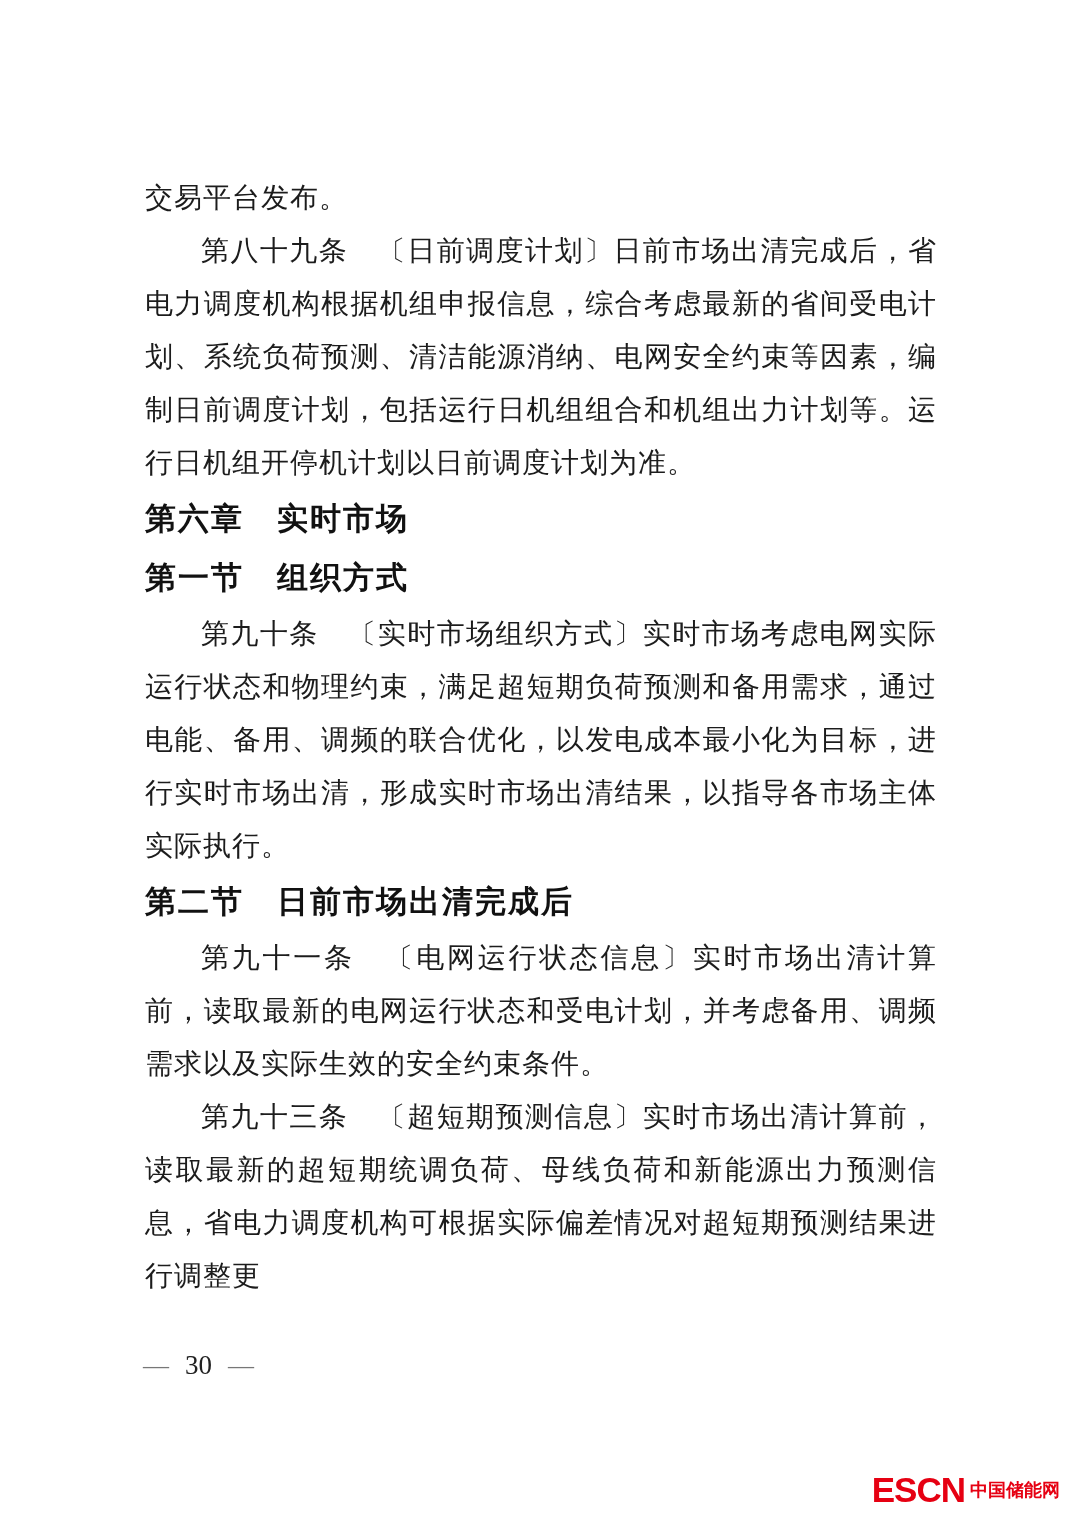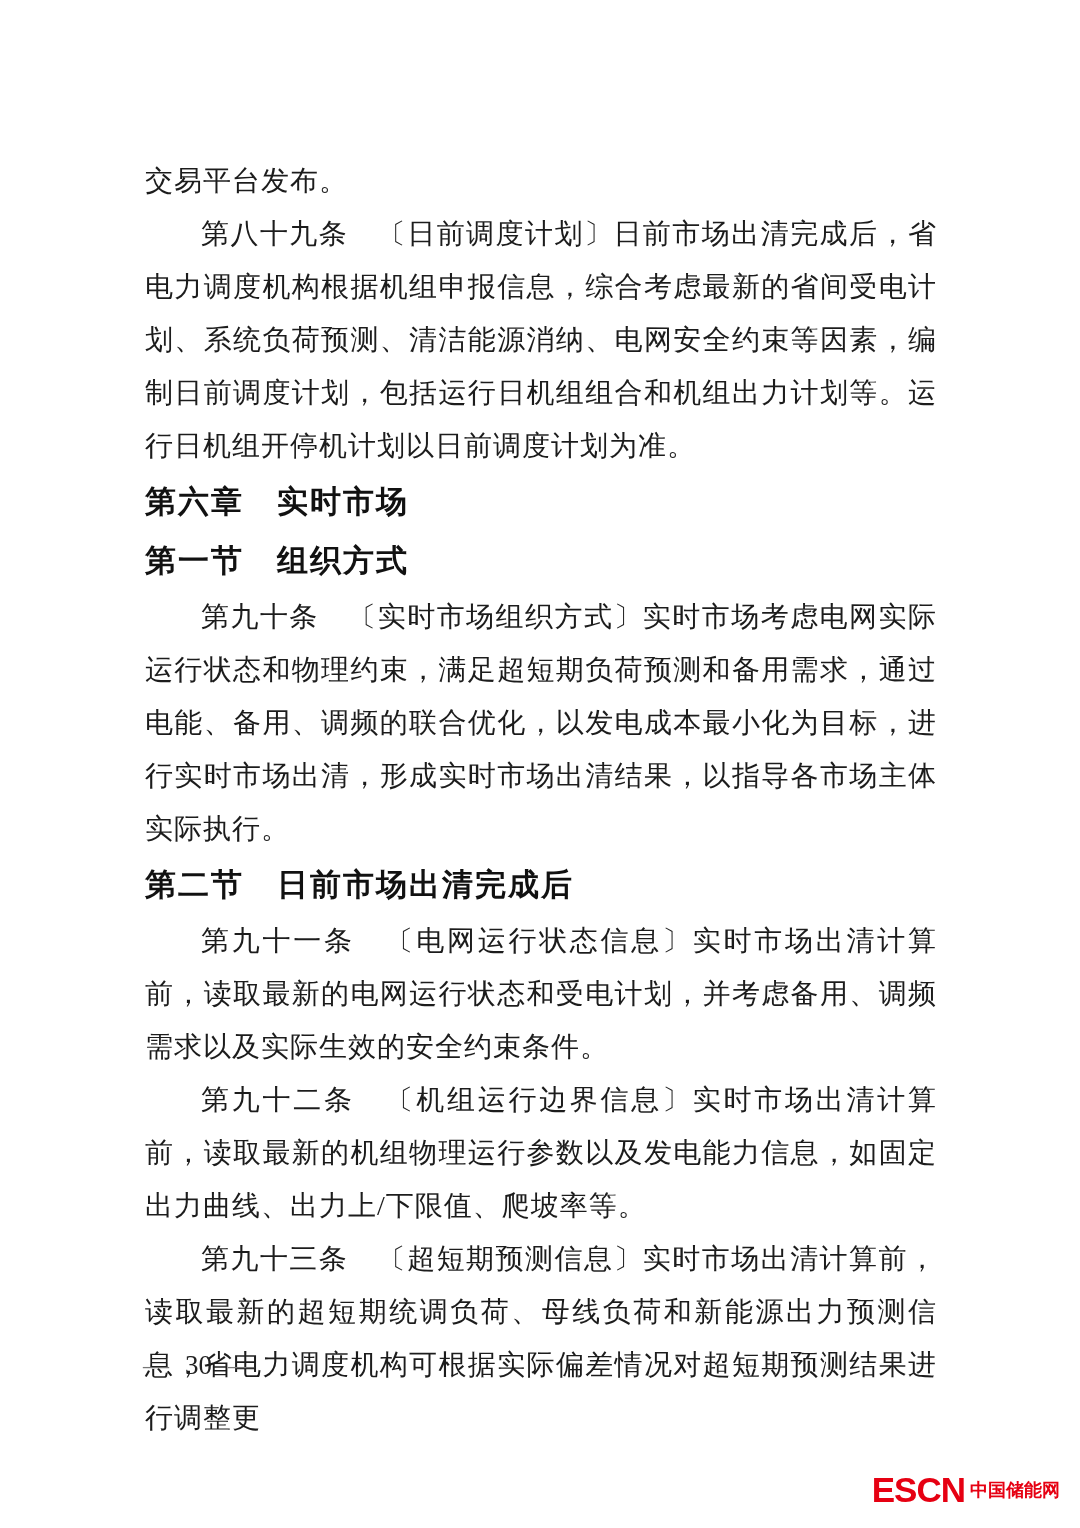--- a/index.html
+++ b/index.html
@@ -22,7 +22,7 @@
   .content {
     position: absolute;
     left: 145px;
-    top: 154px;
+    top: 171px;
     width: 792px;
     color: #1c1c1c;
   }

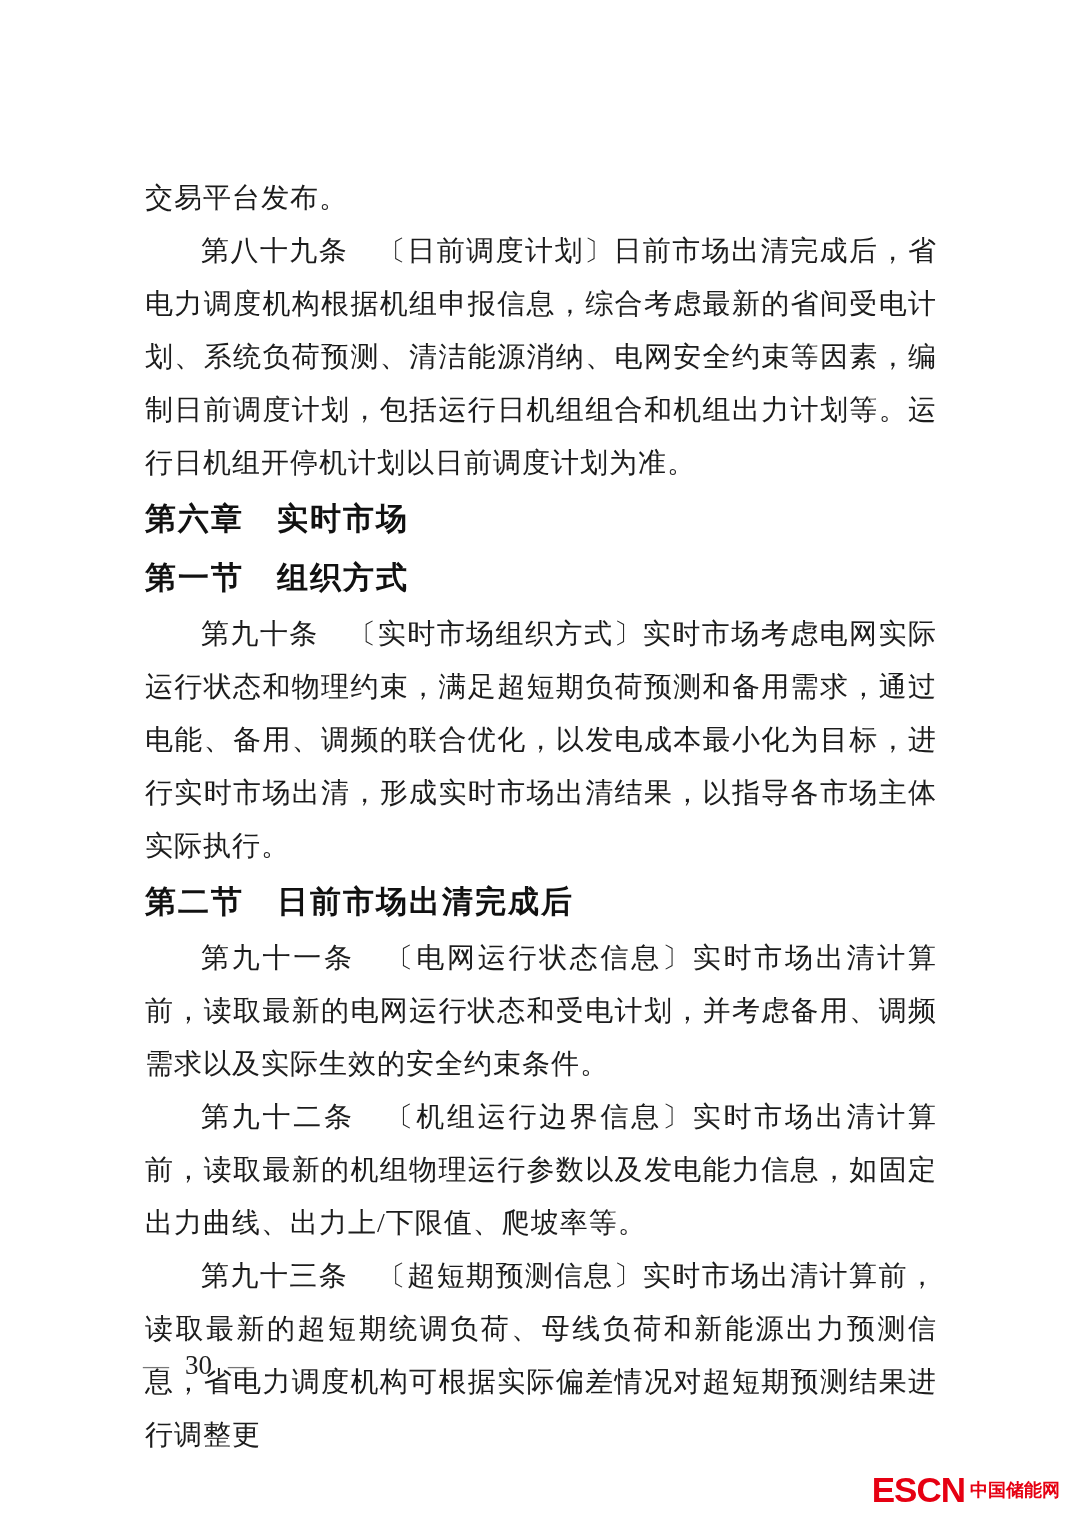--- a/index.html
+++ b/index.html
@@ -99,7 +99,6 @@
     <p class="para">第九十条　〔实时市场组织方式〕实时市场考虑电网实际运行状态和物理约束，满足超短期负荷预测和备用需求，通过电能、备用、调频的联合优化，以发电成本最小化为目标，进行实时市场出清，形成实时市场出清结果，以指导各市场主体实际执行。</p>
     <h2 class="section-heading">第二节　日前市场出清完成后</h2>
     <p class="para">第九十一条　〔电网运行状态信息〕实时市场出清计算前，读取最新的电网运行状态和受电计划，并考虑备用、调频需求以及实际生效的安全约束条件。</p>
-    <p class="para">第九十二条　〔机组运行边界信息〕实时市场出清计算前，读取最新的机组物理运行参数以及发电能力信息，如固定出力曲线、出力上/下限值、爬坡率等。</p>
     <p class="para">第九十三条　〔超短期预测信息〕实时市场出清计算前，读取最新的超短期统调负荷、母线负荷和新能源出力预测信息，省电力调度机构可根据实际偏差情况对超短期预测结果进行调整更</p>
   </main>
 

